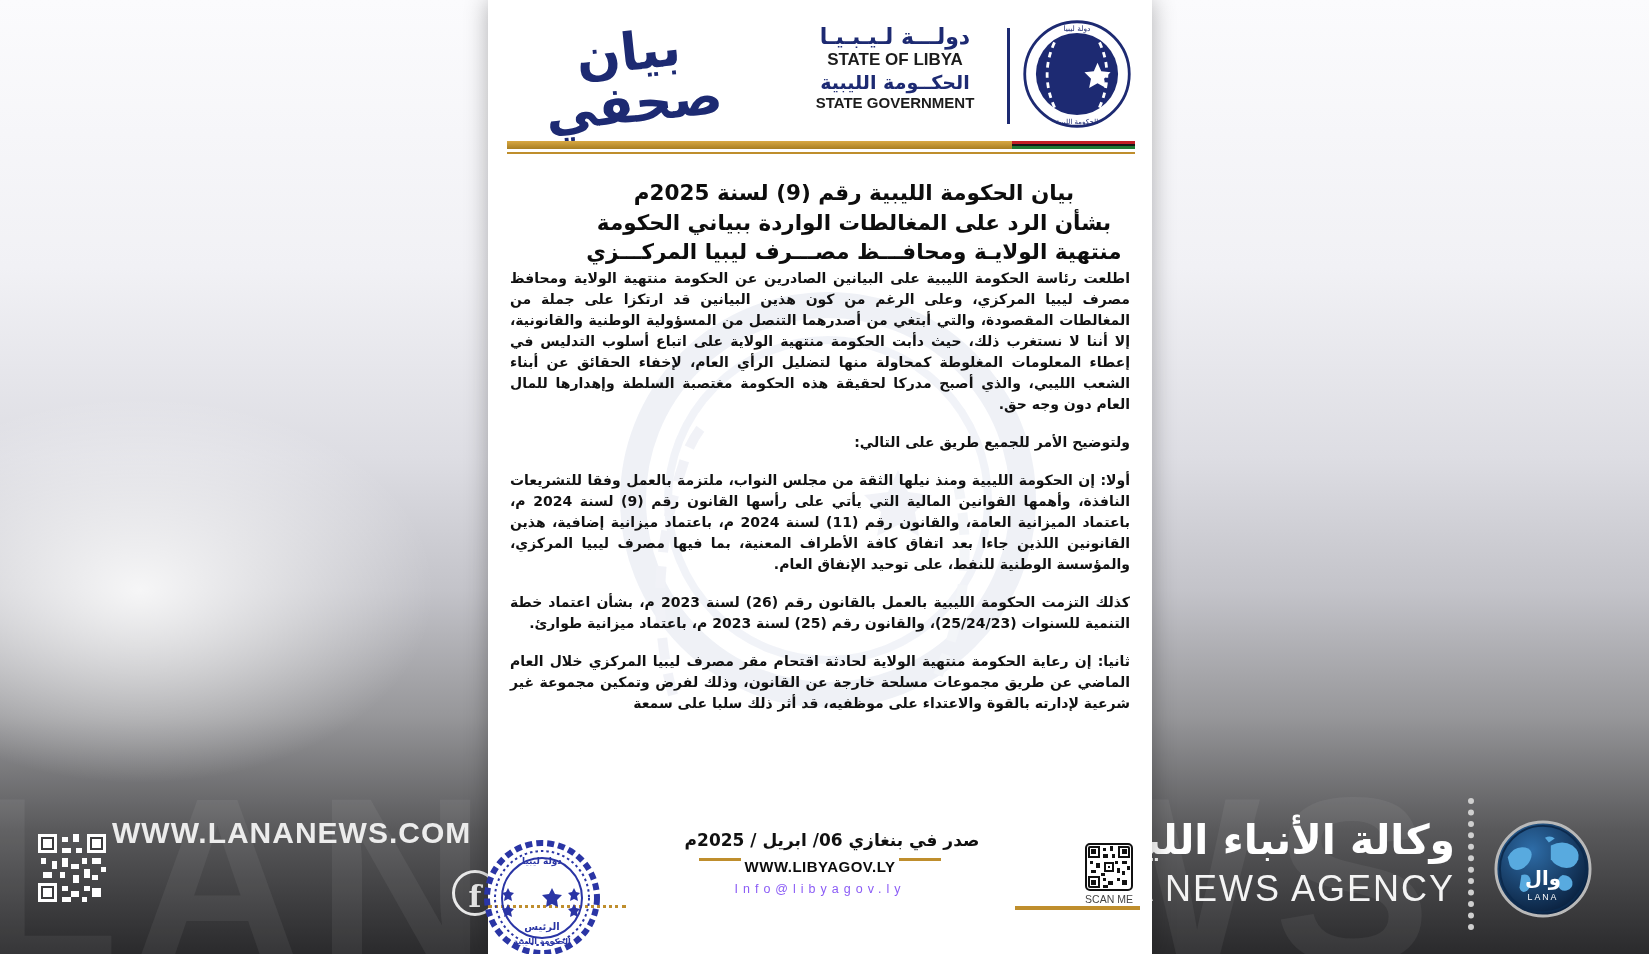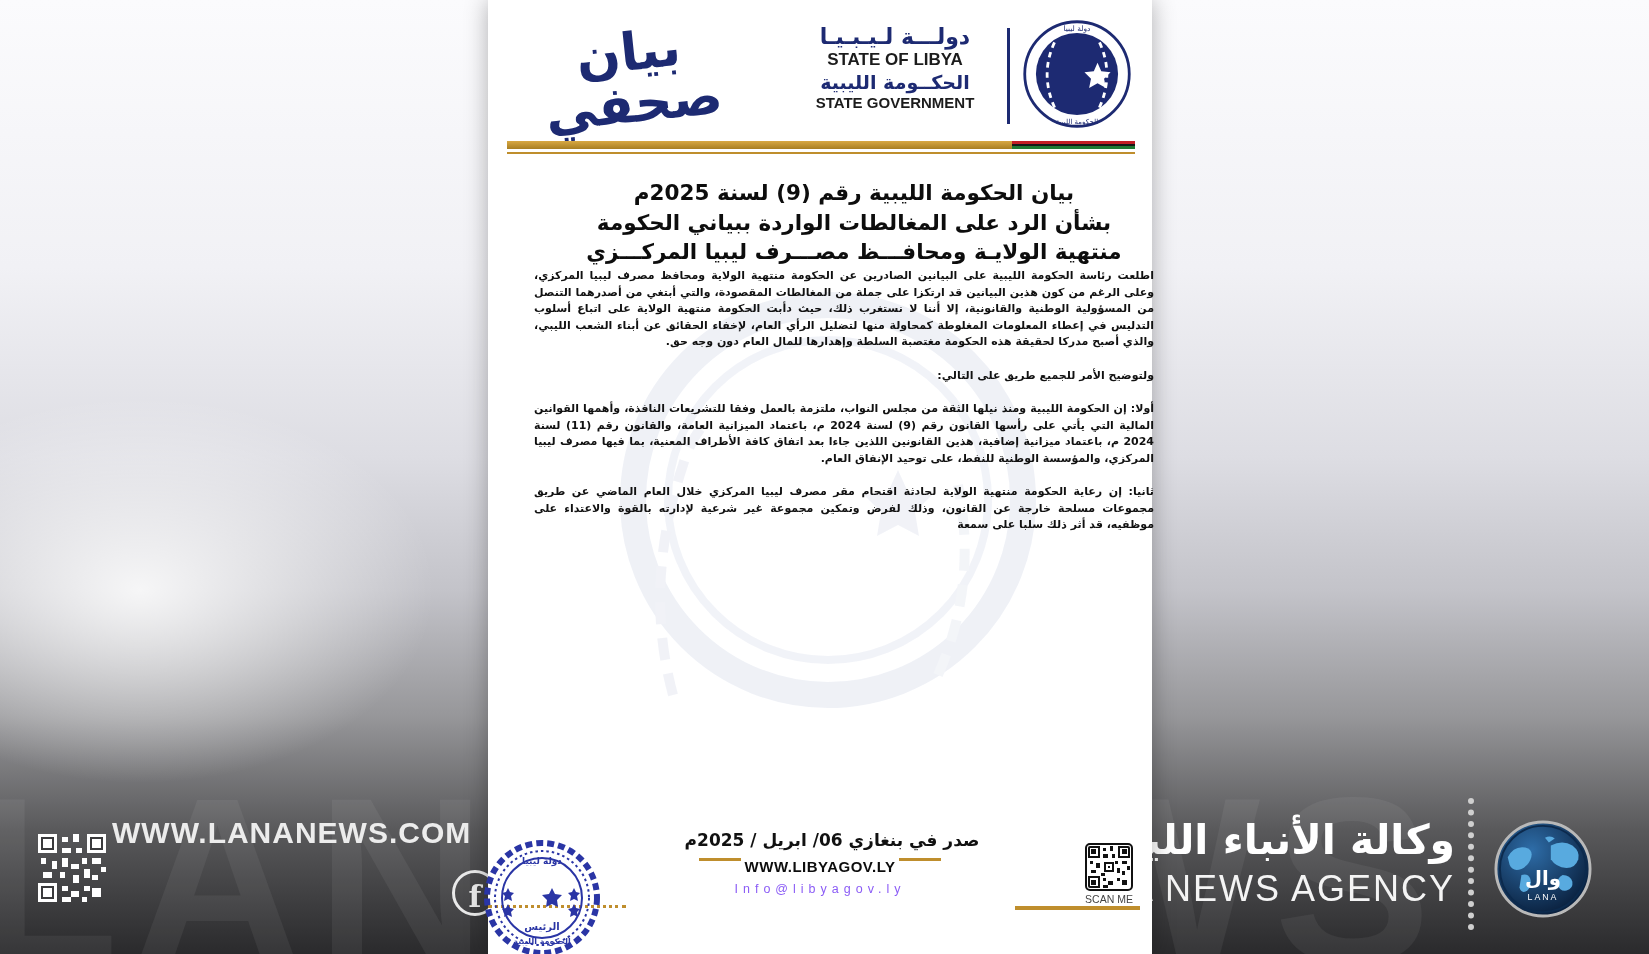--- a/index.html
+++ b/index.html
@@ -63,7 +63,7 @@
       font-size:21.5px;font-weight:bold;color:#0d0d0d;line-height:1.38;margin-left:34px;}
   
   .body{position:absolute;left:22px;top:268px;width:620px;direction:rtl;
-      font-size:11px;font-weight:bold;color:#111;line-height:1.5;text-align:justify;margin-left:24px;}
+      font-size:14px;font-weight:bold;color:#111;line-height:1.5;text-align:justify;}
   .body p{margin:0 0 17px 0;}
   
   .stamp{position:absolute;left:-6px;top:838px;width:120px;height:120px;}

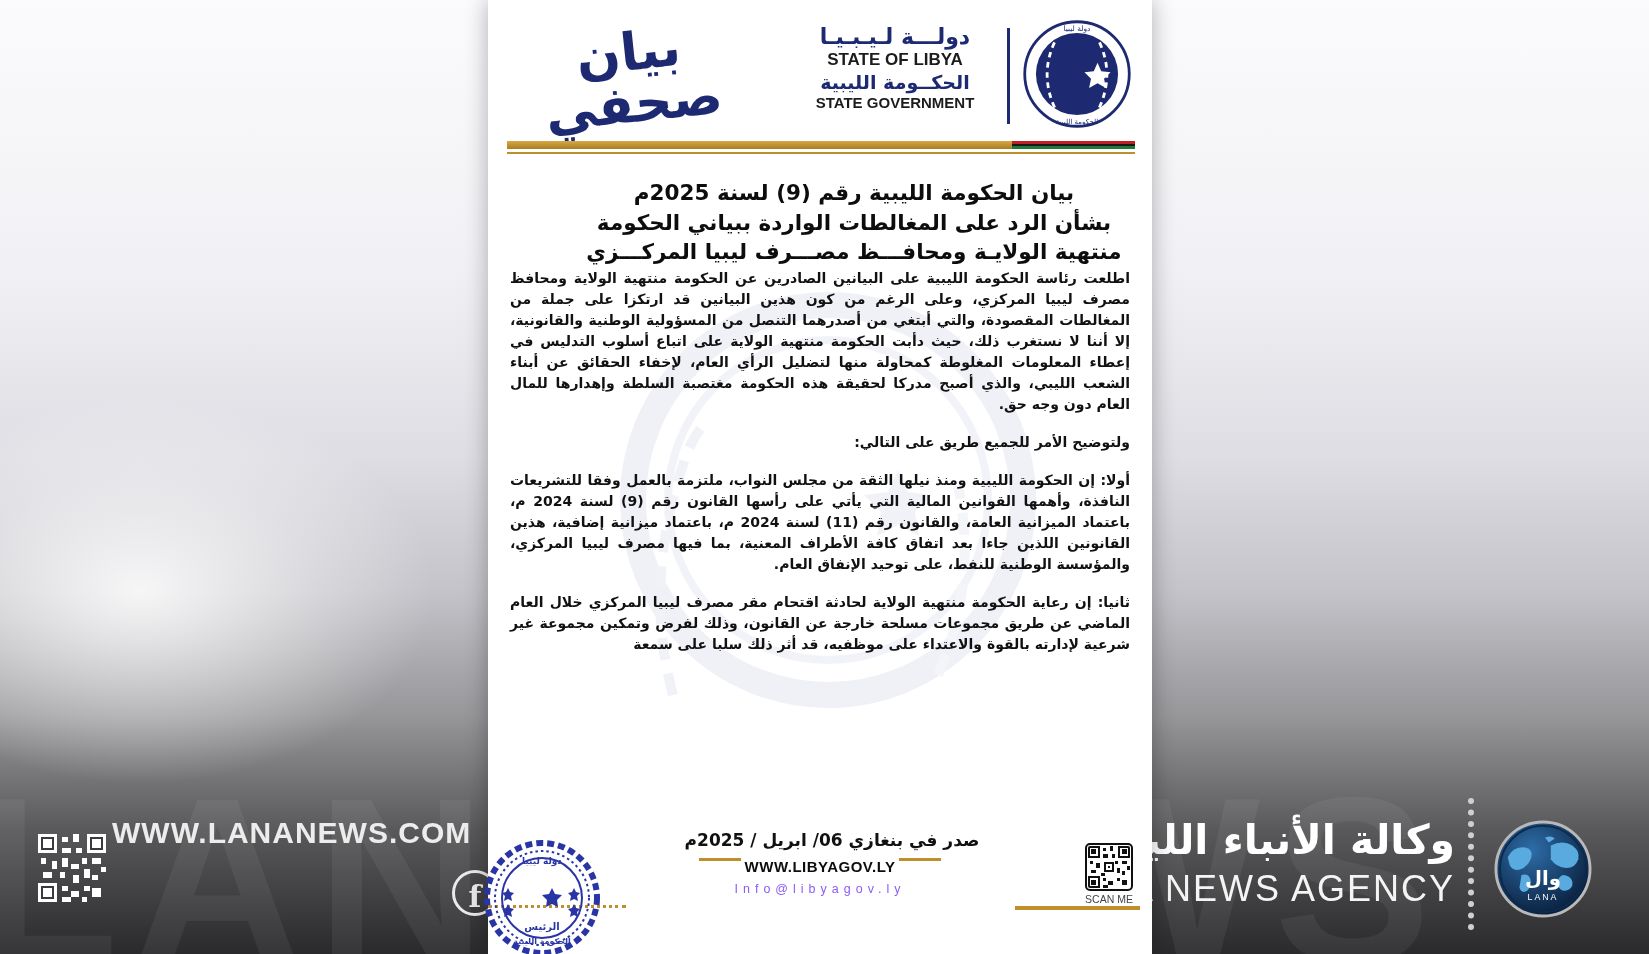--- a/index.html
+++ b/index.html
@@ -208,6 +208,7 @@
       <p>اطلعت رئاسة الحكومة الليبية على البيانين الصادرين عن الحكومة منتهية الولاية ومحافظ مصرف ليبيا المركزي، وعلى الرغم من كون هذين البيانين قد ارتكزا على جملة من المغالطات المقصودة، والتي أبتغي من أصدرهما التنصل من المسؤولية الوطنية والقانونية، إلا أننا لا نستغرب ذلك، حيث دأبت الحكومة منتهية الولاية على اتباع أسلوب التدليس في إعطاء المعلومات المغلوطة كمحاولة منها لتضليل الرأي العام، لإخفاء الحقائق عن أبناء الشعب الليبي، والذي أصبح مدركا لحقيقة هذه الحكومة مغتصبة السلطة وإهدارها للمال العام دون وجه حق.</p>
       <p>ولتوضيح الأمر للجميع طريق على التالي:</p>
       <p>أولا: إن الحكومة الليبية ومنذ نيلها الثقة من مجلس النواب، ملتزمة بالعمل وفقا للتشريعات النافذة، وأهمها القوانين المالية التي يأتي على رأسها القانون رقم (9) لسنة 2024 م، باعتماد الميزانية العامة، والقانون رقم (11) لسنة 2024 م، باعتماد ميزانية إضافية، هذين القانونين اللذين جاءا بعد اتفاق كافة الأطراف المعنية، بما فيها مصرف ليبيا المركزي، والمؤسسة الوطنية للنفط، على توحيد الإنفاق العام.</p>
+      <p>كذلك التزمت الحكومة الليبية بالعمل بالقانون رقم (26) لسنة 2023 م، بشأن اعتماد خطة التنمية للسنوات (25/24/23)، والقانون رقم (25) لسنة 2023 م، باعتماد ميزانية طوارئ.</p>
       <p>ثانيا: إن رعاية الحكومة منتهية الولاية لحادثة اقتحام مقر مصرف ليبيا المركزي خلال العام الماضي عن طريق مجموعات مسلحة خارجة عن القانون، وذلك لفرض وتمكين مجموعة غير شرعية لإدارته بالقوة والاعتداء على موظفيه، قد أثر ذلك سلبا على سمعة</p>
     </div>
 

